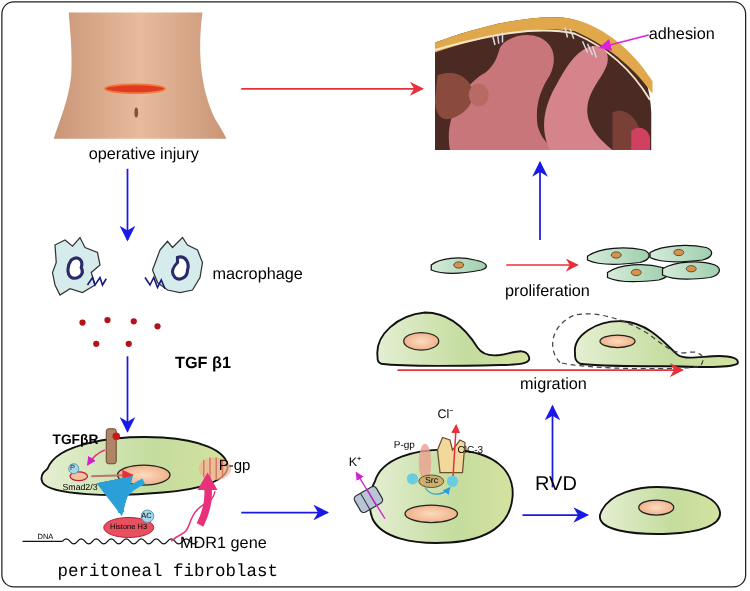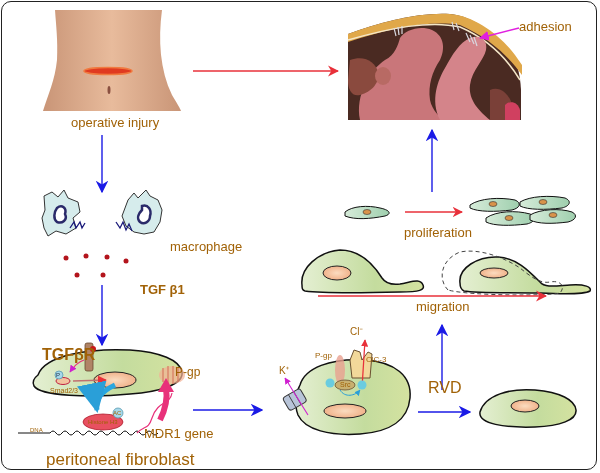--- a/index.html
+++ b/index.html
@@ -6,7 +6,7 @@
   body { width: 600px; height: 473px; position: relative; overflow: hidden; font-family: "Liberation Sans", sans-serif; }
   .frame { position: absolute; left: 1px; top: 1px; width: 596px; height: 469px; border: 1.5px solid #222; border-radius: 10px; box-sizing: border-box; }
   svg { position: absolute; left: 0; top: 0; }
-  .lbl { position: absolute; color: #a16207; white-space: nowrap; line-height: 1; }
+  .lbl { position: absolute; color: #000000; white-space: nowrap; line-height: 1; }
 </style>
 </head>
 <body>

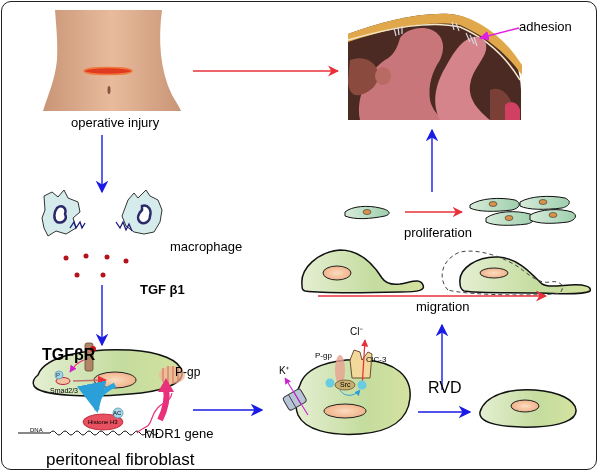--- a/index.html
+++ b/index.html
@@ -182,7 +182,7 @@
 
 <span class="lbl" style="left:71px; top:116px; font-size:13px;">operative injury</span>
 <span class="lbl" style="left:519px; top:20px; font-size:13px;">adhesion</span>
-<span class="lbl" style="left:170px; top:212px; font-size:13px;margin-top:28px;">macrophage</span>
+<span class="lbl" style="left:170px; top:212px; font-size:13px;">macrophage</span>
 <span class="lbl" style="left:140px; top:262px; font-size:13px; font-weight:bold;margin-top:21px;">TGF β1</span>
 <span class="lbl" style="left:42px; top:347px; font-size:16px; font-weight:bold;">TGFβR</span>
 <span class="lbl" style="left:56px; top:372px; font-size:6px; color:#234;">P</span>

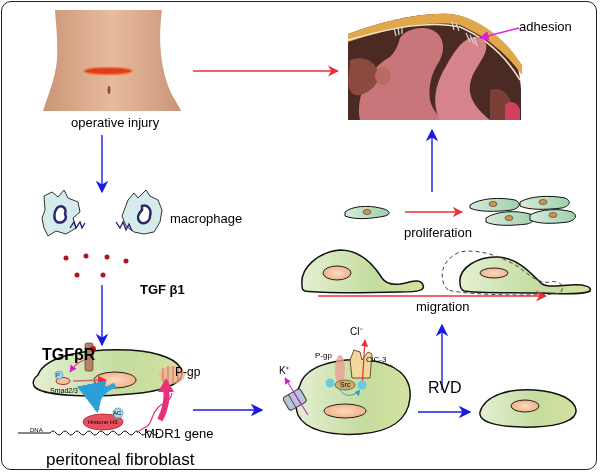--- a/index.html
+++ b/index.html
@@ -184,7 +184,7 @@
 <span class="lbl" style="left:519px; top:20px; font-size:13px;">adhesion</span>
 <span class="lbl" style="left:170px; top:212px; font-size:13px;">macrophage</span>
 <span class="lbl" style="left:140px; top:262px; font-size:13px; font-weight:bold;margin-top:21px;">TGF β1</span>
-<span class="lbl" style="left:42px; top:347px; font-size:16px; font-weight:bold;">TGFβR</span>
+<span class="lbl" style="left:42px; top:347px; font-size:11px; font-weight:bold;">TGFβR</span>
 <span class="lbl" style="left:56px; top:372px; font-size:6px; color:#234;">P</span>
 <span class="lbl" style="left:50px; top:387px; font-size:7px;">Smad2/3</span>
 <span class="lbl" style="left:88px; top:419px; font-size:6px;">Histone H3</span>

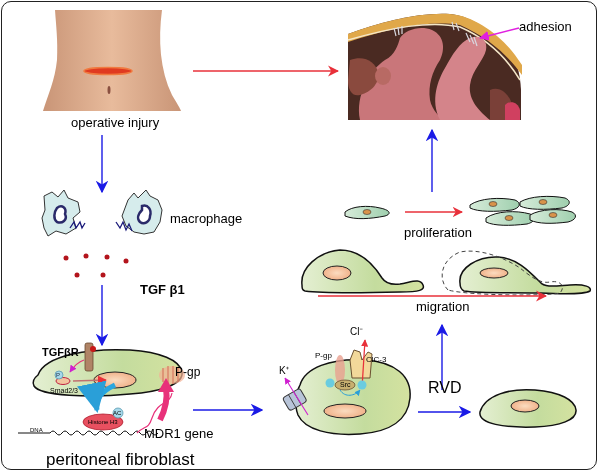--- a/index.html
+++ b/index.html
@@ -192,7 +192,7 @@
 <span class="lbl" style="left:30px; top:427px; font-size:6px;">DNA</span>
 <span class="lbl" style="left:144px; top:427px; font-size:13px;">MDR1 gene</span>
 <span class="lbl" style="left:175px; top:366px; font-size:12px;">P-gp</span>
-<span class="lbl" style="left:46px; top:451px; font-size:17px;">peritoneal fibroblast</span>
+<span class="lbl" style="left:46px; top:451px; font-size:14px;font-family:Liberation Mono, monospace;">peritoneal fibroblast</span>
 <span class="lbl" style="left:279px; top:366px; font-size:10px;">K⁺</span>
 <span class="lbl" style="left:350px; top:327px; font-size:10px;">Cl⁻</span>
 <span class="lbl" style="left:315px; top:352px; font-size:8px;">P-gp</span>

